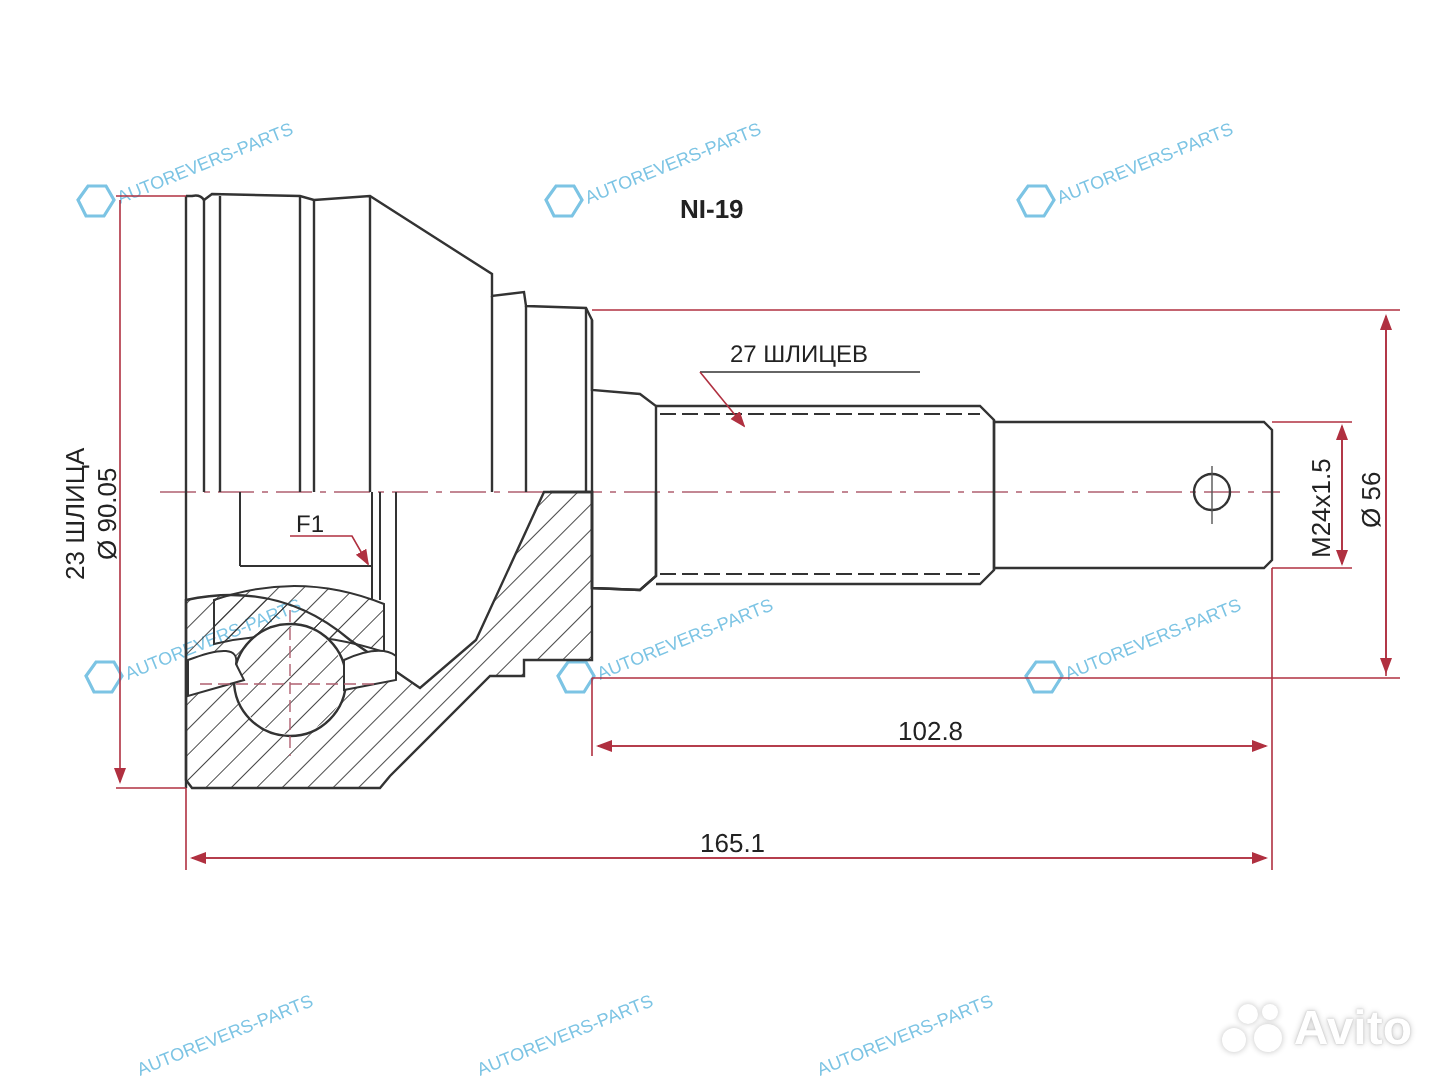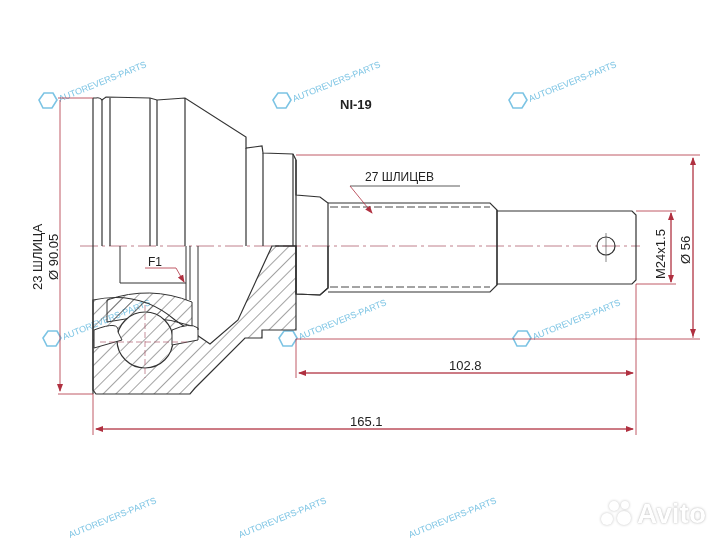--- a/index.html
+++ b/index.html
@@ -7,7 +7,7 @@
   #drawing { position:absolute; left:0; top:0; width:720px; height:540px; }
   .txt { font-family:"Liberation Sans", sans-serif; fill:#222; }
   .wm { font-family:"Liberation Sans", sans-serif; fill:#7cc4e4; font-size:9px; }
-  .avito { position:absolute; right:14px; bottom:10px; color:#ffffff; font-family:"Liberation Sans", sans-serif; font-size:28px; font-weight:bold; text-shadow:0 0 3px #c8c8c8, 0 0 1px #b0b0b0; letter-spacing:0px; display:flex; align-items:center; gap:4px; }
+  .avito { position:absolute; right:14px; bottom:10px; color:#ffffff; font-family:"Liberation Sans", sans-serif; font-size:24px; font-weight:bold; text-shadow:0 0 3px #c8c8c8, 0 0 1px #b0b0b0; letter-spacing:0px; display:flex; align-items:center; gap:4px; }
   .avito .dots { display:inline-block; position:relative; width:34px; height:30px; }
   .avito .dots span { position:absolute; background:#fff; border-radius:50%; box-shadow:0 0 3px #c0c0c0; }
 </style>

